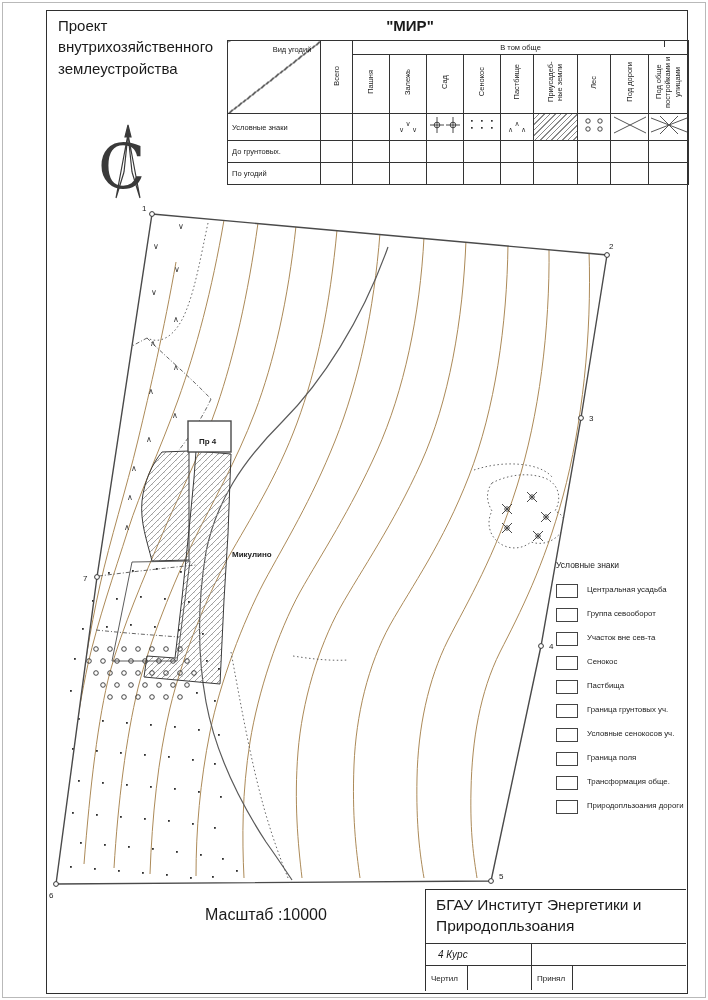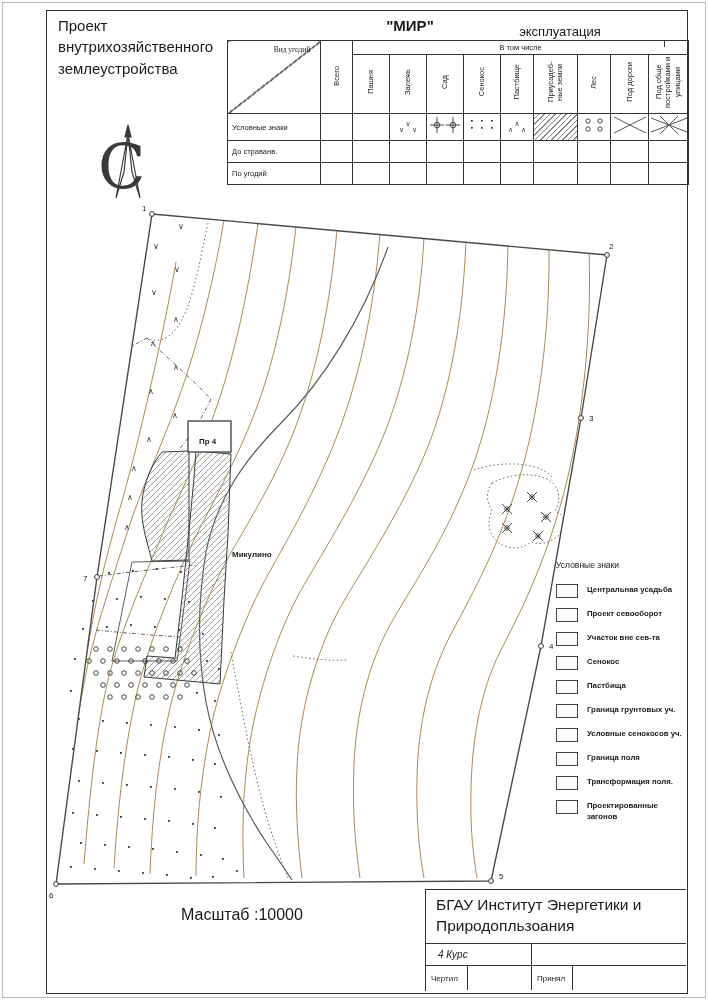--- a/index.html
+++ b/index.html
@@ -289,7 +289,6 @@
   <div class="project-title">Проект внутрихозяйственного землеустройства</div>
 
   <div class="farm-name">"МИР"</div>
-  <div class="exploit">эксплуатация</div>
   <div class="exploit-tick"></div>
 
   <table class="land">

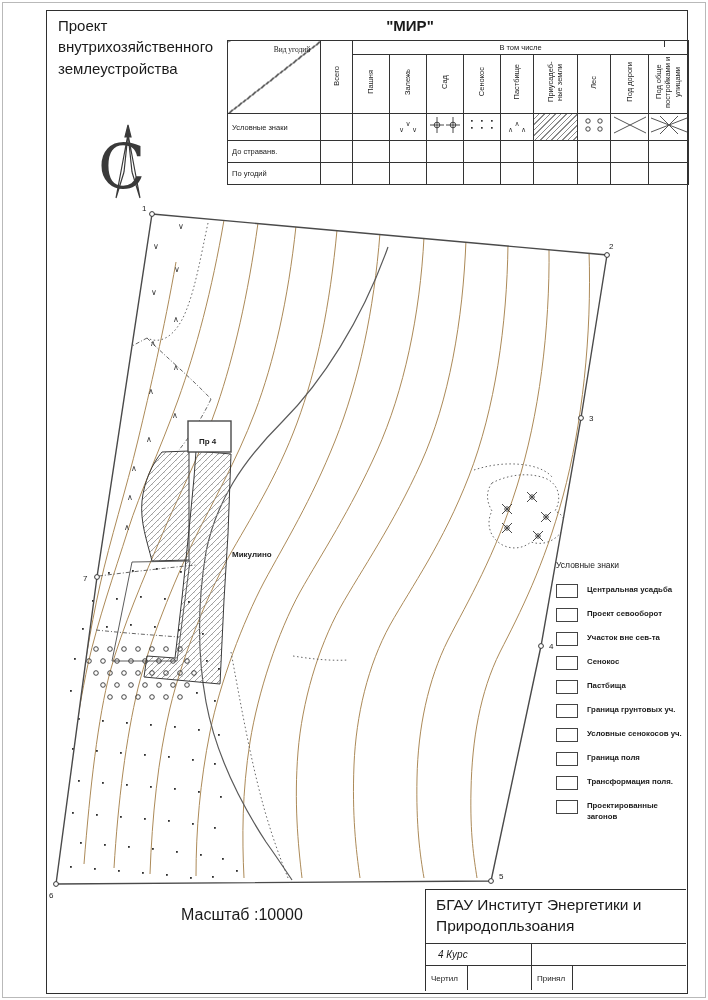--- a/index.html
+++ b/index.html
@@ -18,7 +18,7 @@
   table.land td,table.land th{border:1px solid #333;padding:0;font-weight:normal;vertical-align:middle;text-align:center;overflow:hidden;}
   .corner{position:relative;background:
      linear-gradient(to bottom right,transparent calc(50% - .6px),#333 calc(50% - .6px),#333 calc(50% + .6px),transparent calc(50% + .6px));}
-  .corner span{position:absolute;top:4px;right:6px;width:44px;font-size:7.5px;line-height:1.2;text-align:center;font-family:Liberation Serif, serif;}
+  .corner span{position:absolute;top:4px;right:6px;width:44px;font-size:7.5px;line-height:1.2;text-align:center;}
   .vh{height:57px;}
   .vh span{writing-mode:vertical-rl;transform:rotate(180deg);display:inline-block;font-size:7.5px;line-height:1.25;max-height:54px;white-space:normal;}
   .group-row{height:14px;font-size:7.5px;}

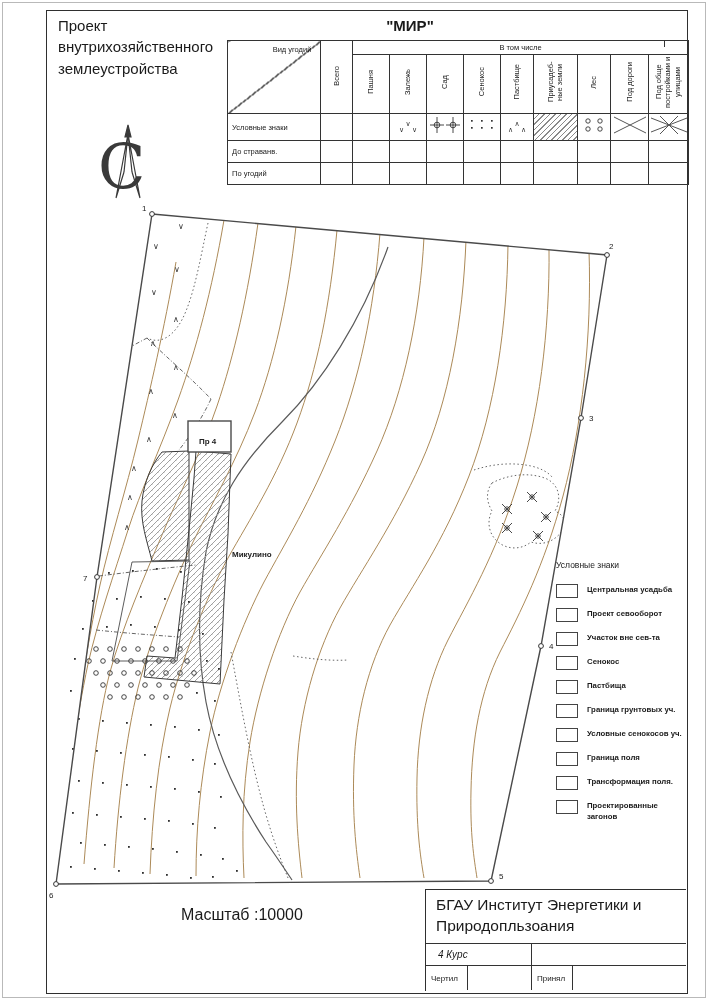--- a/index.html
+++ b/index.html
@@ -311,7 +311,7 @@
             <span>Вид угодий</span>
           </th>
       <th rowspan="2" class="vh"><span>Всего</span></th>
-      <th colspan="9">В том числе</th>
+      <th colspan="9">В том обще</th>
     </tr>
     <tr>
       <th class="vh"><span>Пашня</span></th>

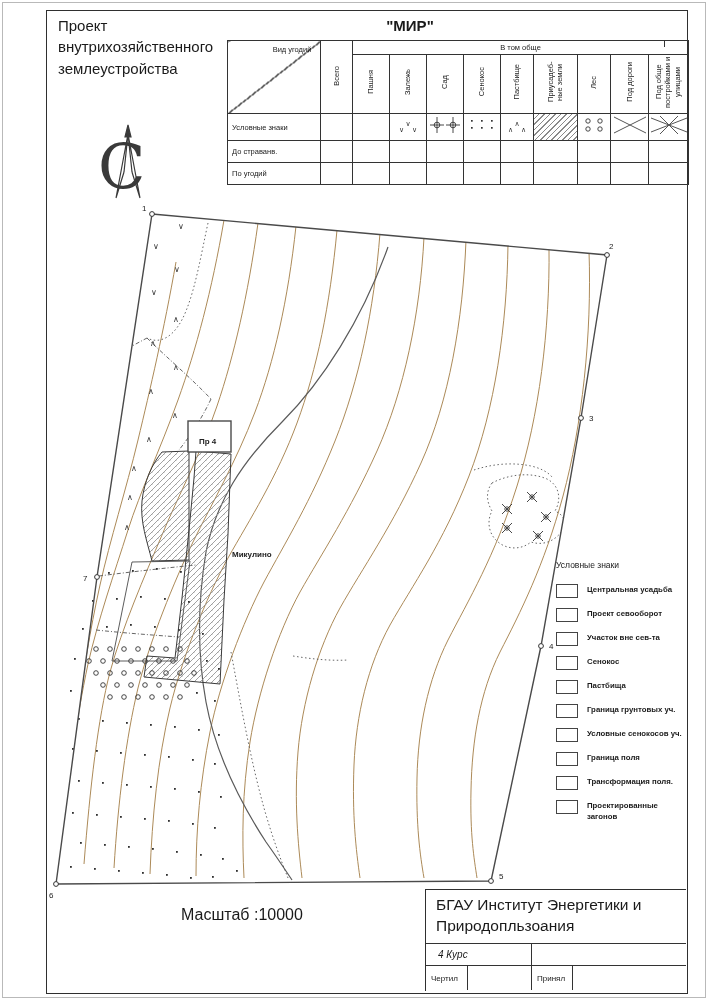--- a/index.html
+++ b/index.html
@@ -391,7 +391,7 @@
       </td>
     </tr>
     <tr class="txt-row">
-      <td class="rowlab">До страванв.</td>
+      <td class="rowlab">До грунтовых.</td>
       <td></td>
           <td></td>
           <td></td>

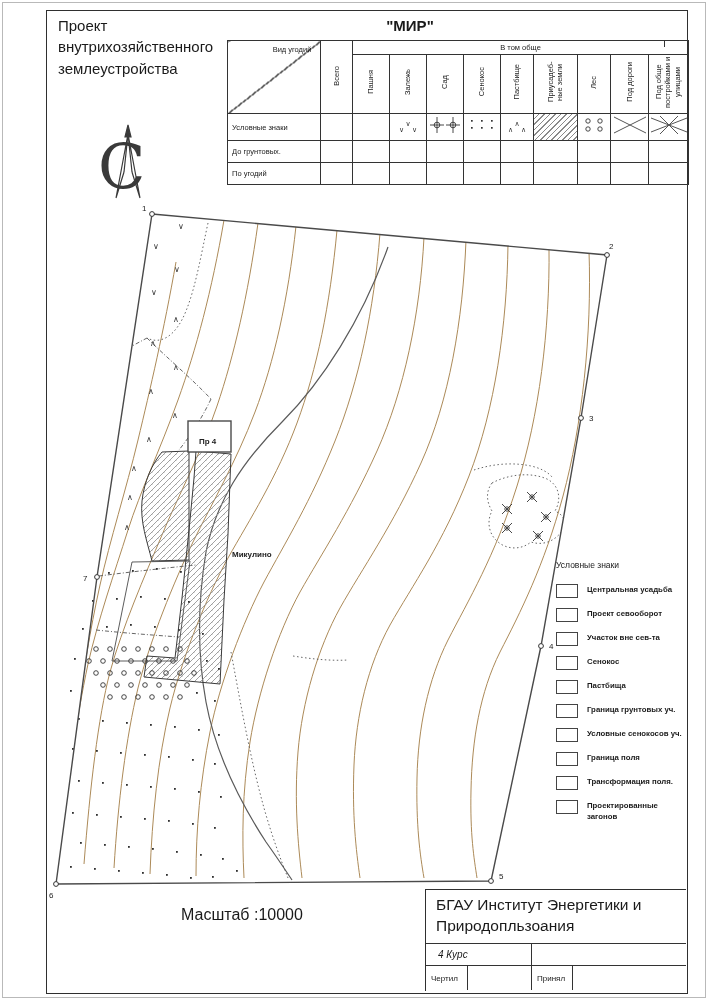--- a/index.html
+++ b/index.html
@@ -33,7 +33,7 @@
 
   .legend{position:absolute;left:556px;top:560px;width:132px;}
   .legend-title{font-size:8.5px;margin-bottom:14px;}
-  .legend-item{display:flex;align-items:flex-start;margin-bottom:10px;font-weight:bold;}
+  .legend-item{display:flex;align-items:flex-start;margin-bottom:10px;}
   .legend-box{flex:0 0 auto;width:20px;height:12px;border:1px solid #444;background:#fff;}
   .legend-label{font-size:7.8px;line-height:1.35;padding-left:9px;padding-top:1px;}
 

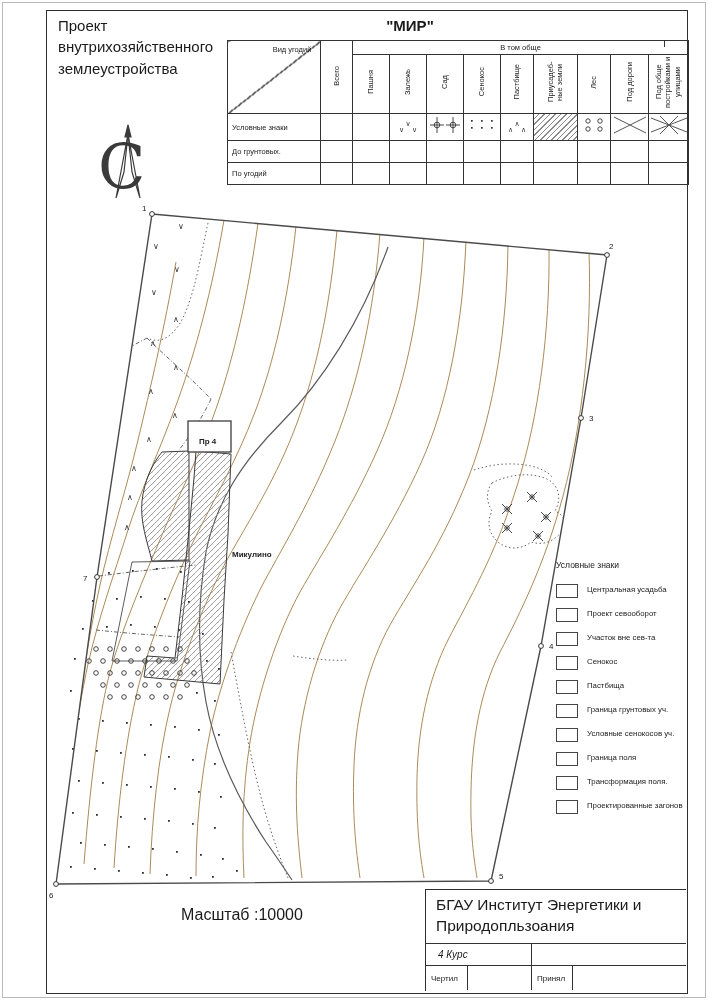--- a/index.html
+++ b/index.html
@@ -437,7 +437,7 @@
       </div>
     <div class="legend-item">
         <div class="legend-box"></div>
-        <span class="legend-label">Проект севооборот</span>
+        <span class="legend-label">Группа севооборот</span>
       </div>
     <div class="legend-item">
         <div class="legend-box"></div>

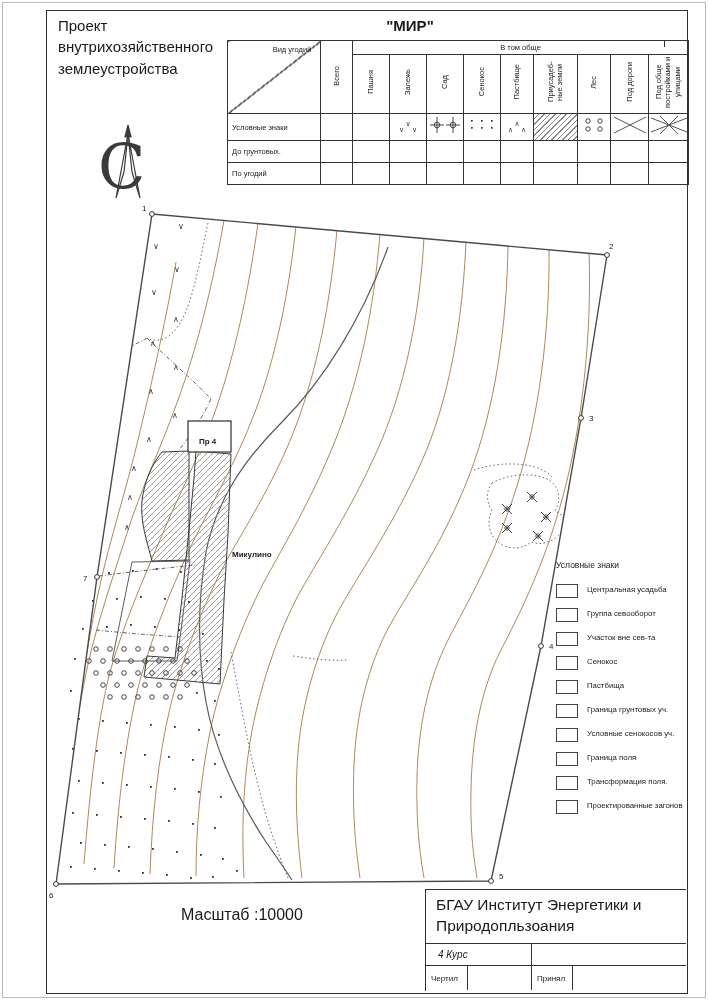--- a/index.html
+++ b/index.html
@@ -465,7 +465,7 @@
       </div>
     <div class="legend-item">
         <div class="legend-box"></div>
-        <span class="legend-label">Трансформация поля.</span>
+        <span class="legend-label">Трансформация обще.</span>
       </div>
     <div class="legend-item">
         <div class="legend-box"></div>

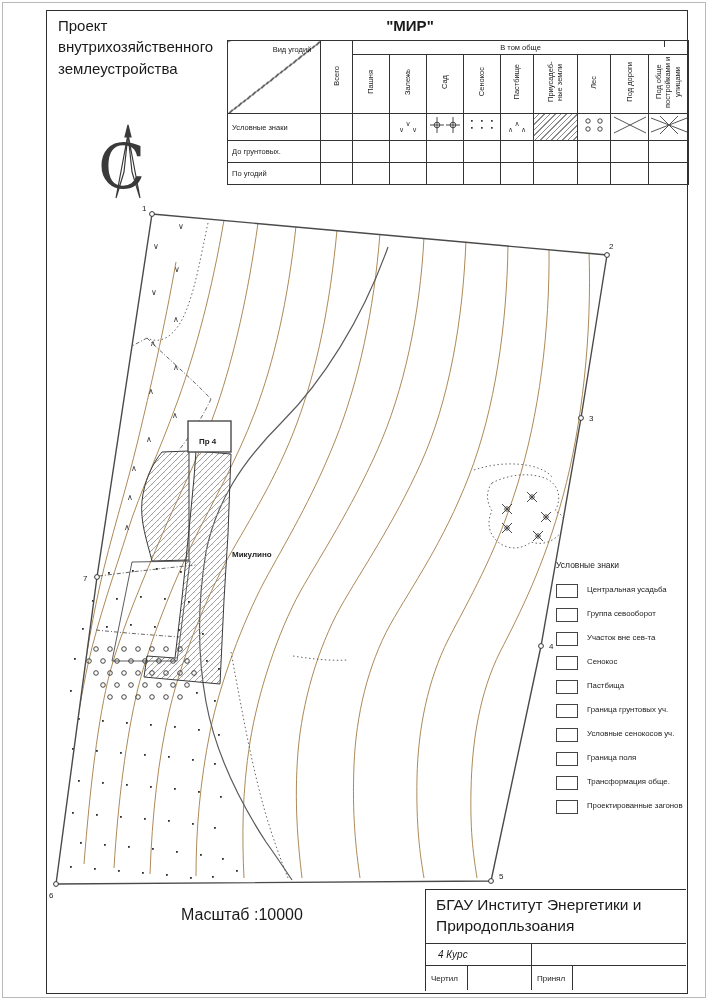--- a/index.html
+++ b/index.html
@@ -469,7 +469,7 @@
       </div>
     <div class="legend-item">
         <div class="legend-box"></div>
-        <span class="legend-label">Проектированные загонов</span>
+        <span class="legend-label">Природопльзоания дороги</span>
       </div>
   </div>
 

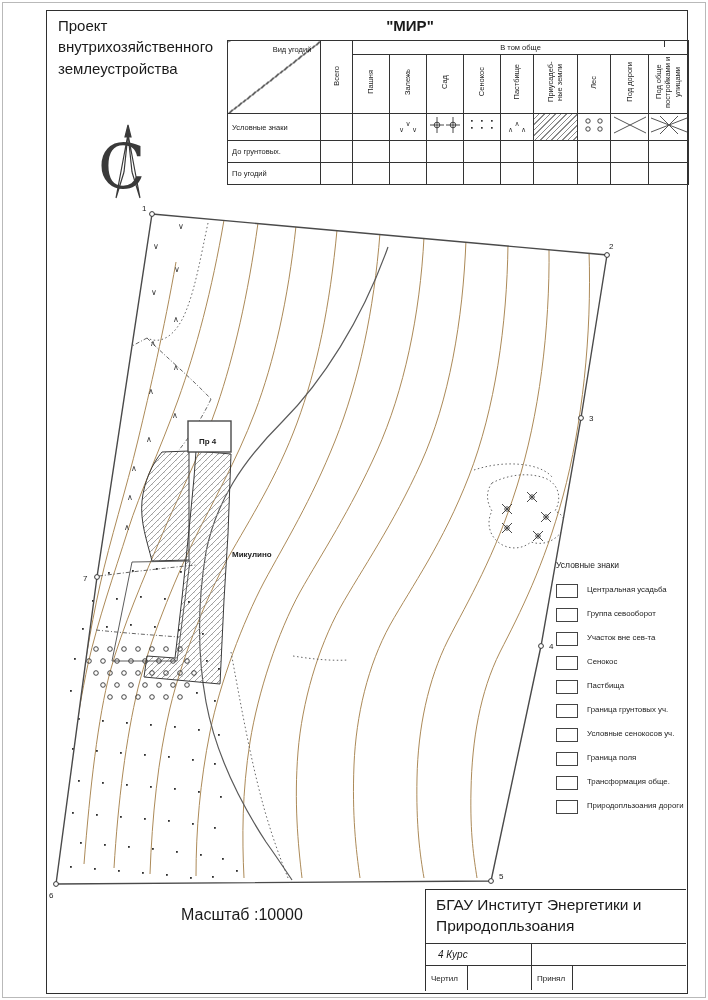--- a/index.html
+++ b/index.html
@@ -37,7 +37,7 @@
   .legend-box{flex:0 0 auto;width:20px;height:12px;border:1px solid #444;background:#fff;}
   .legend-label{font-size:7.8px;line-height:1.35;padding-left:9px;padding-top:1px;}
 
-  .scale-label{position:absolute;left:132px;top:906px;width:220px;text-align:center;font-size:16px;}
+  .scale-label{position:absolute;left:156px;top:906px;width:220px;text-align:center;font-size:16px;}
 
   .tblock{position:absolute;left:425px;top:889px;width:261px;height:102px;border-left:1.6px solid #2f2f2f;border-top:1.6px solid #2f2f2f;background:#fff;box-sizing:border-box;}
   .tb-row1{height:54px;border-bottom:1px solid #333;box-sizing:border-box;padding:5px 6px 16px 10px;font-size:15.5px;line-height:1.35;}

